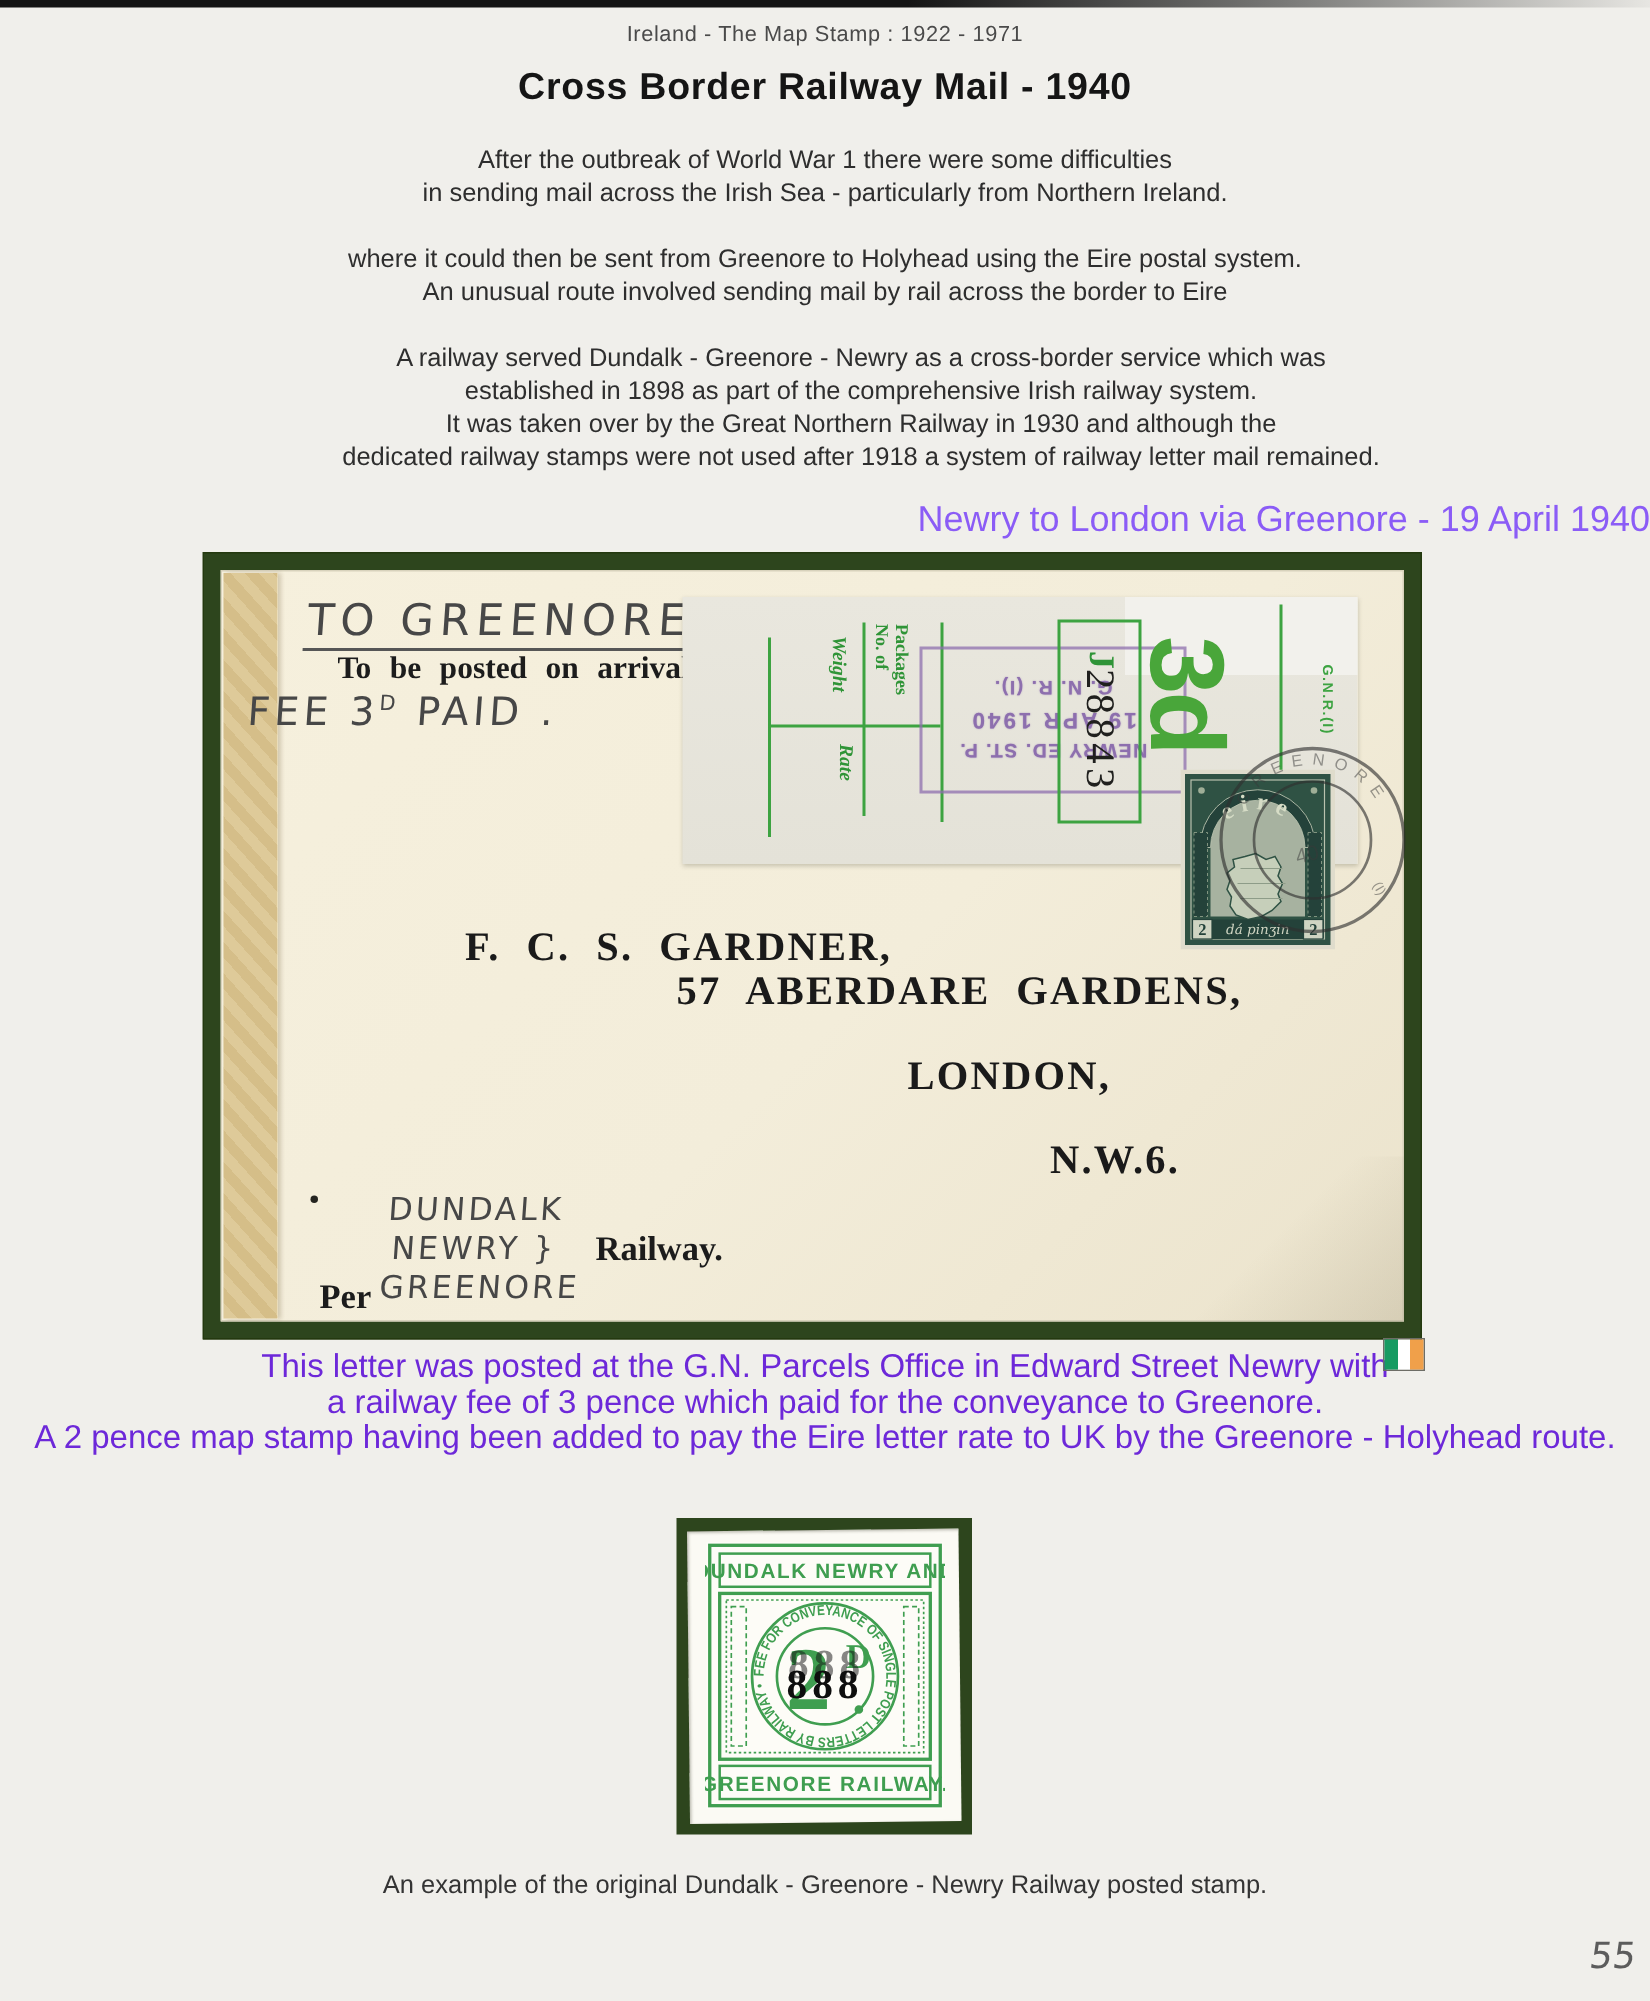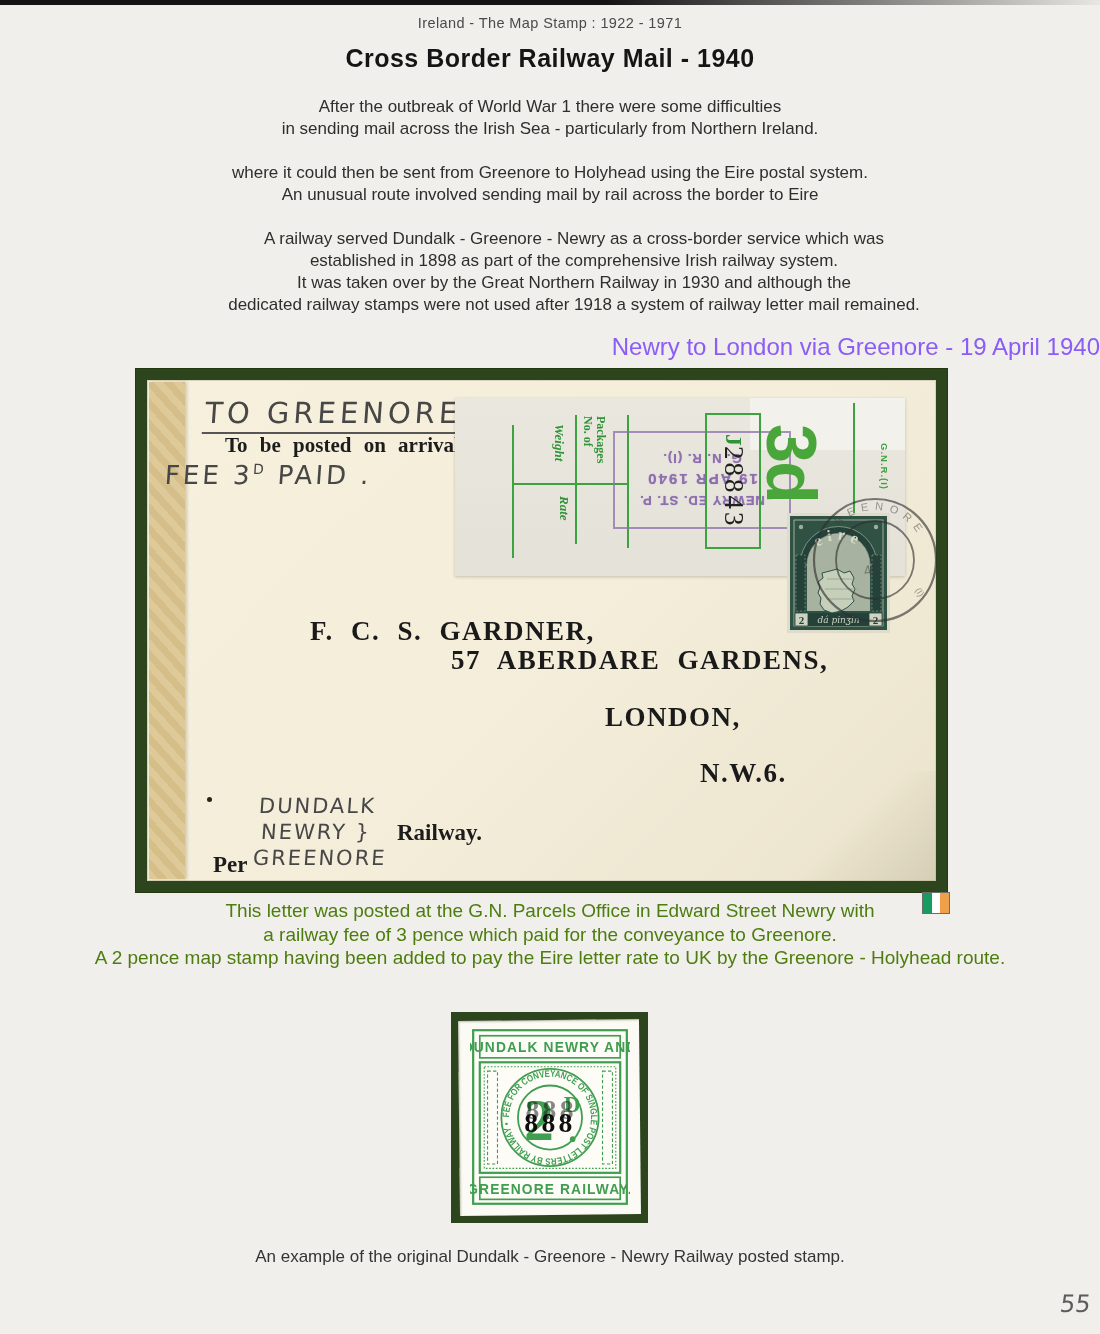--- a/index.html
+++ b/index.html
@@ -90,7 +90,7 @@
     background:#24241f; border-radius:50%; }
 
   
-  .caption-1 { top:899px; font-size:19px; line-height:23.5px; color:#4d7c0f; }
+  .caption-1 { top:899px; font-size:22px; line-height:23.5px; color:#6d28d9; }
   .flag { position:absolute; left:922px; top:892px; width:28px; height:22px;
     border:1px solid #6d6d66; display:flex; }
   .flag div { flex:1; }

